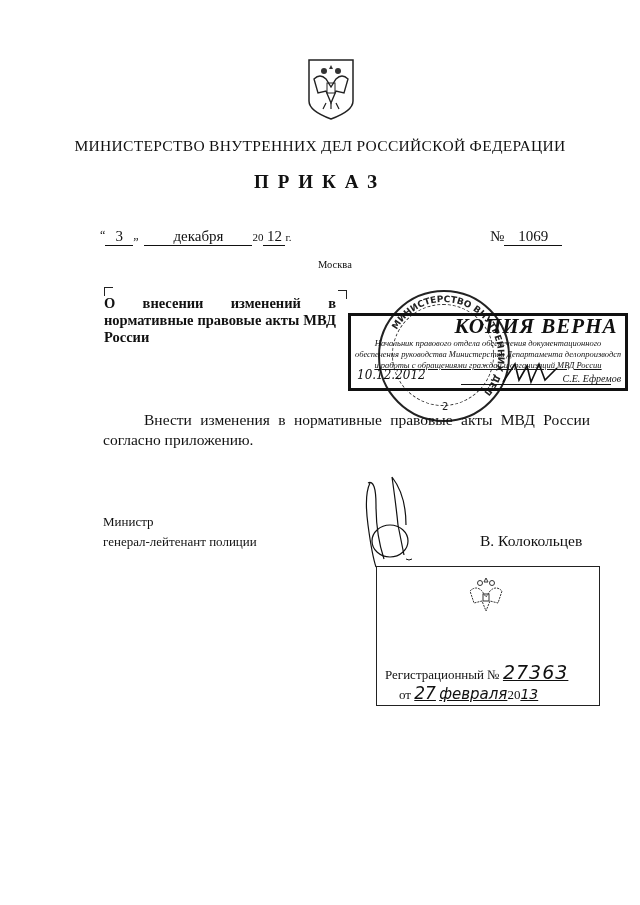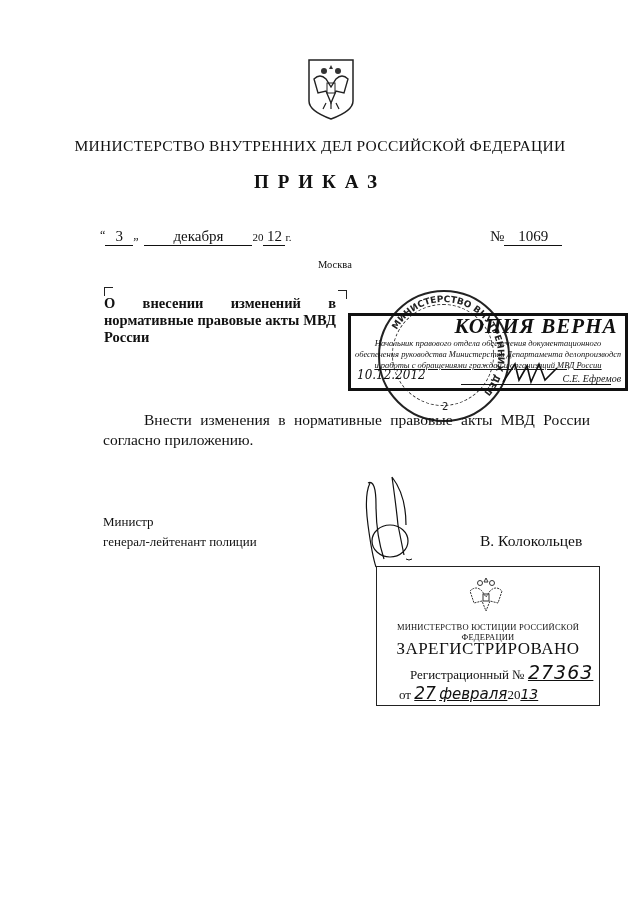--- a/index.html
+++ b/index.html
@@ -121,7 +121,6 @@
       <rect x="17" y="19" width="6" height="7" fill="none" stroke="#333"></rect>
     </svg>
   </div>
-  <div class="abs reg-ministry">МИНИСТЕРСТВО ЮСТИЦИИ РОССИЙСКОЙ ФЕДЕРАЦИИ</div>
   <div class="abs reg-title">ЗАРЕГИСТРИРОВАНО</div>
   <div class="abs reg-number">
     <span>Регистрационный №</span>

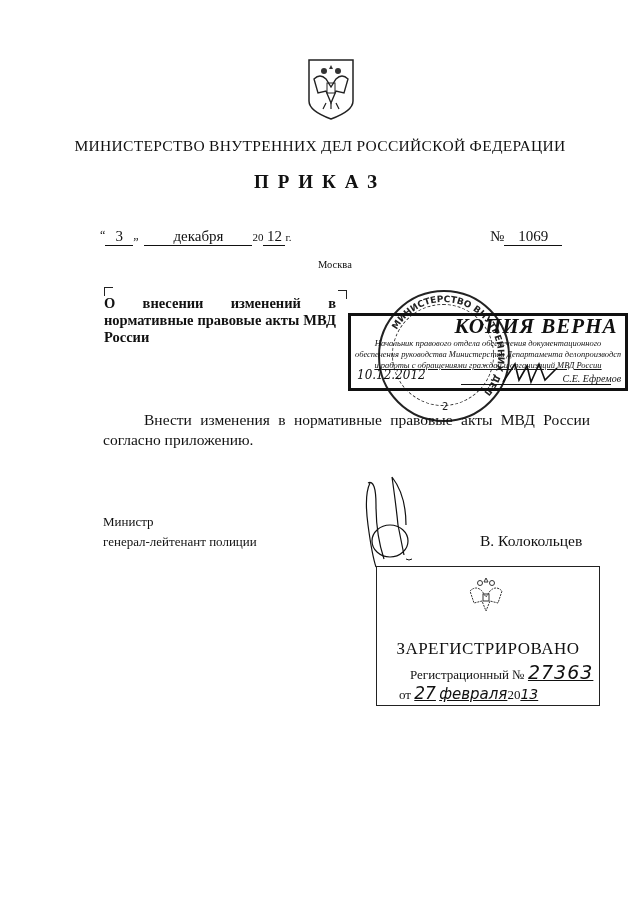--- a/index.html
+++ b/index.html
@@ -121,7 +121,6 @@
       <rect x="17" y="19" width="6" height="7" fill="none" stroke="#333"></rect>
     </svg>
   </div>
-  <div class="abs reg-title">ЗАРЕГИСТРИРОВАНО</div>
   <div class="abs reg-number">
     <span>Регистрационный №</span>
     <span class="hand" style="font-size:19px; letter-spacing:1px;">27363</span>

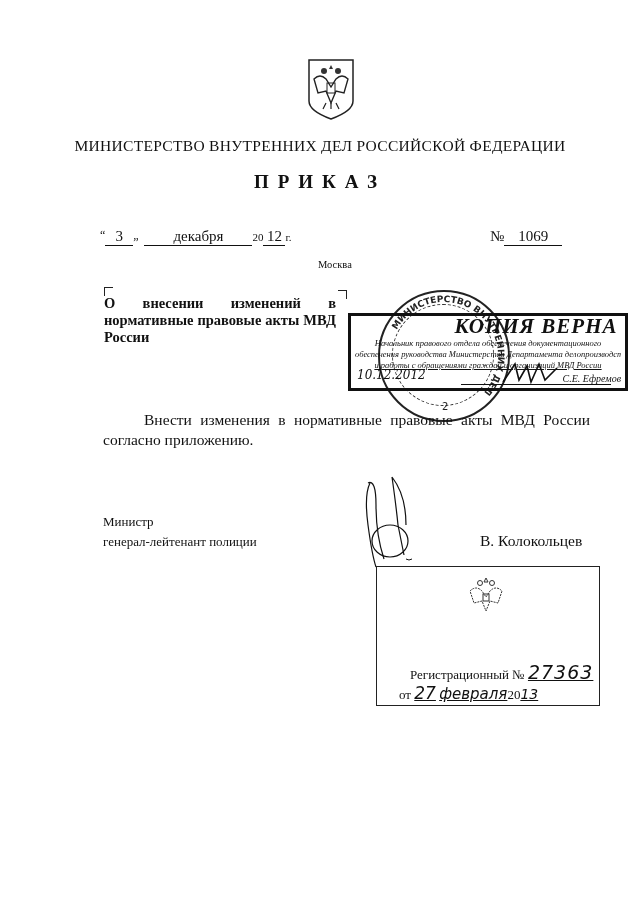--- a/index.html
+++ b/index.html
@@ -34,7 +34,7 @@
     .reg-emblem { left: 89px; top: 8px; width: 40px; height: 42px; }
     .reg-ministry { left: 0; width: 100%; top: 55px; text-align: center; font-size: 8.5px; letter-spacing: 0.2px; }
     .reg-title { left: 0; width: 100%; top: 72px; text-align: center; font-size: 17px; letter-spacing: 0.5px; }
-    .reg-number { left: 8px; top: 94px; font-size: 13px; white-space: nowrap; margin-left: 25px; }
+    .reg-number { left: 8px; top: 94px; font-size: 13px; white-space: nowrap; }
     .reg-date { left: 22px; top: 116px; font-size: 13px; white-space: nowrap; }
     .hand { font-family: "DejaVu Sans", sans-serif; font-style: italic; font-size: 17px; text-decoration: underline; }
     .signature { left: 362px; top: 475px; width: 80px; height: 96px; }

